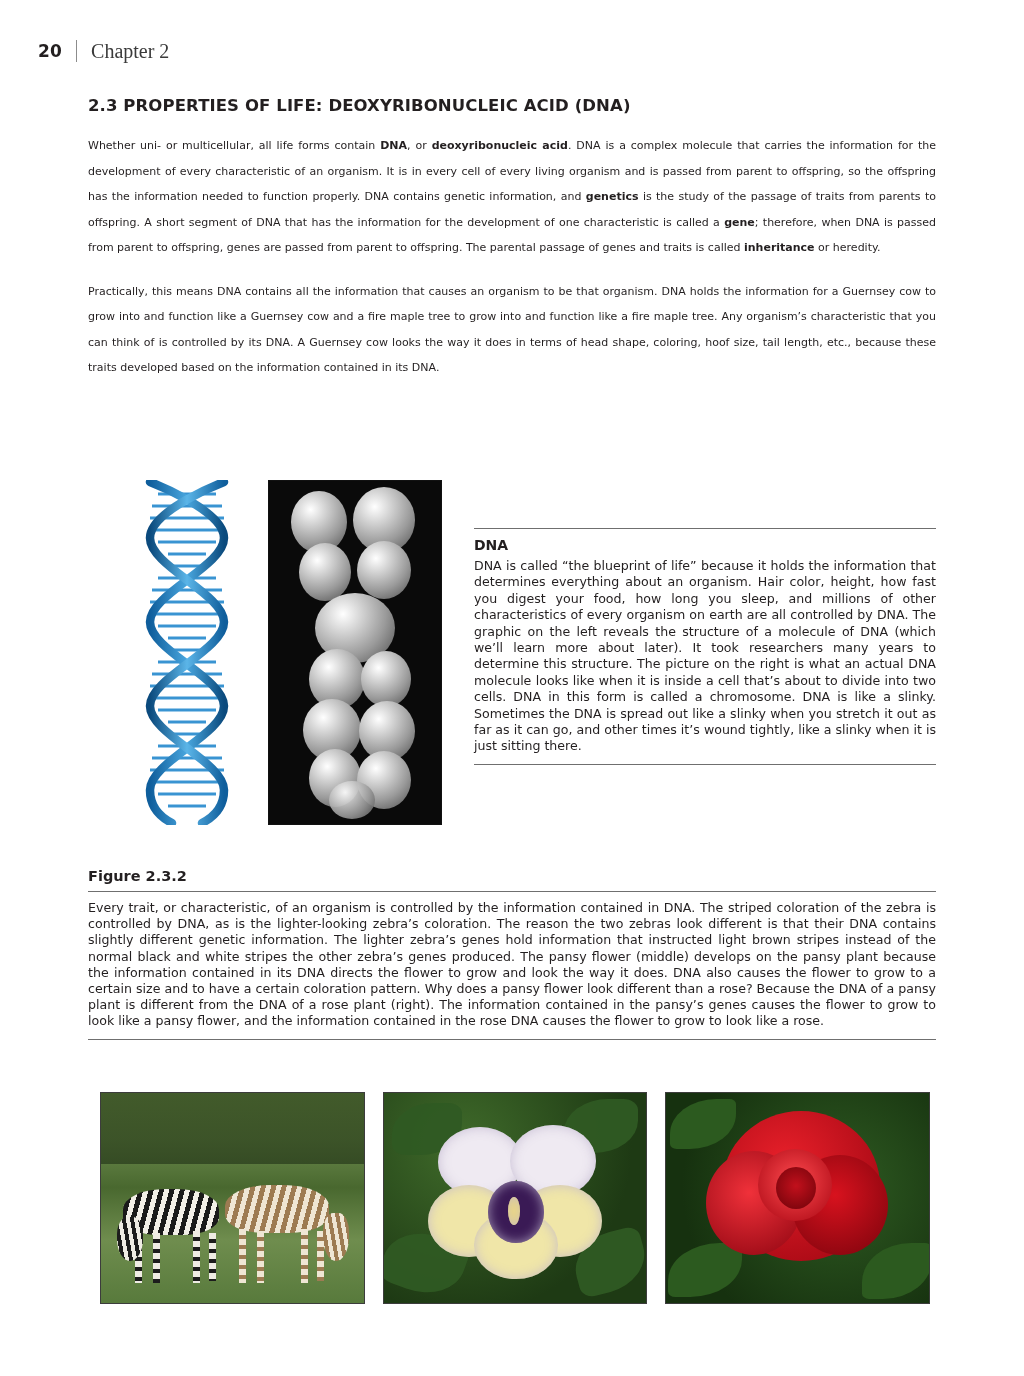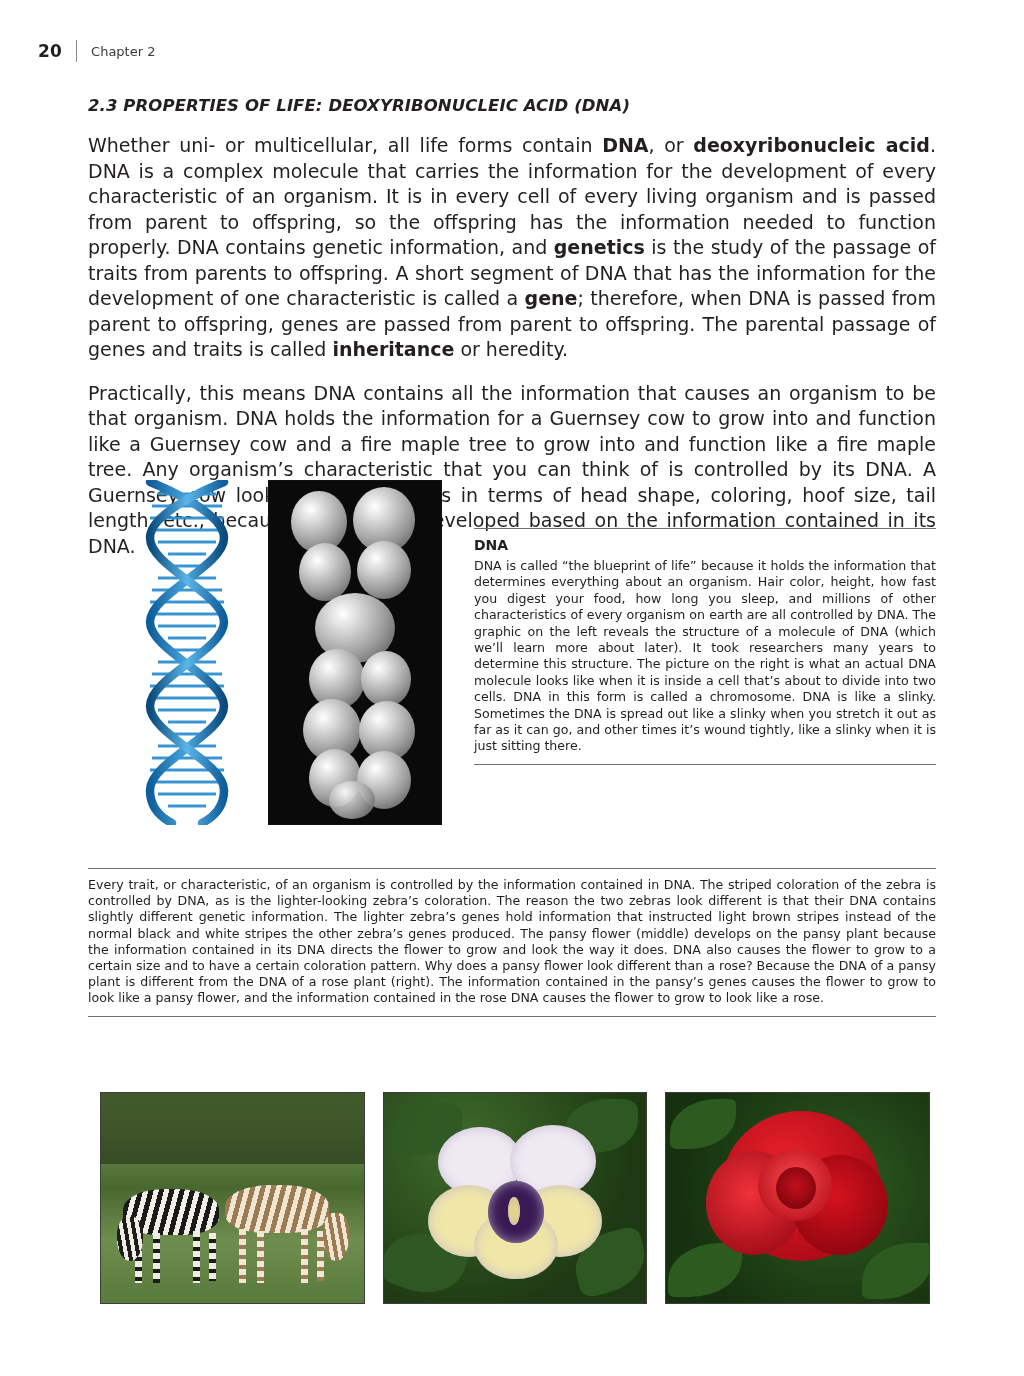--- a/index.html
+++ b/index.html
@@ -44,8 +44,9 @@
     margin: 0 14px;
   }
   .header .chapter {
-    font-size: 13px;
+    font-size: 20px;
     color: #3a3a3a;
+    font-family: Liberation Serif, serif;
   }
 
   

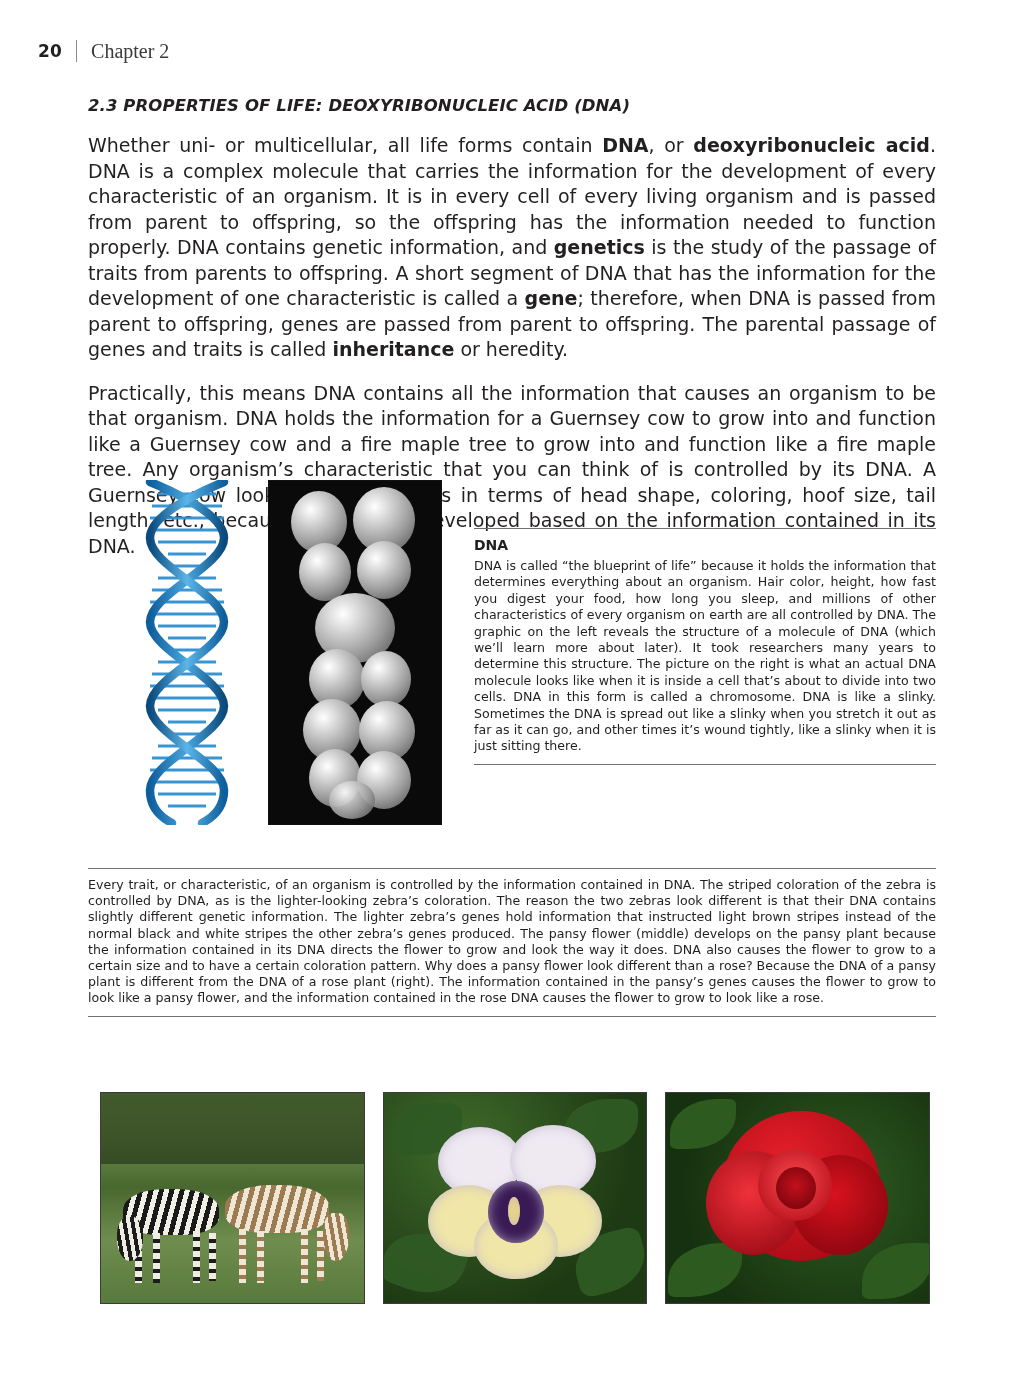--- a/index.html
+++ b/index.html
@@ -63,7 +63,6 @@
     margin: 0 0 18px 0;
     letter-spacing: 0.1px;
     color: #231f20;
-    font-style: italic;
   }
 
   p.body-text {

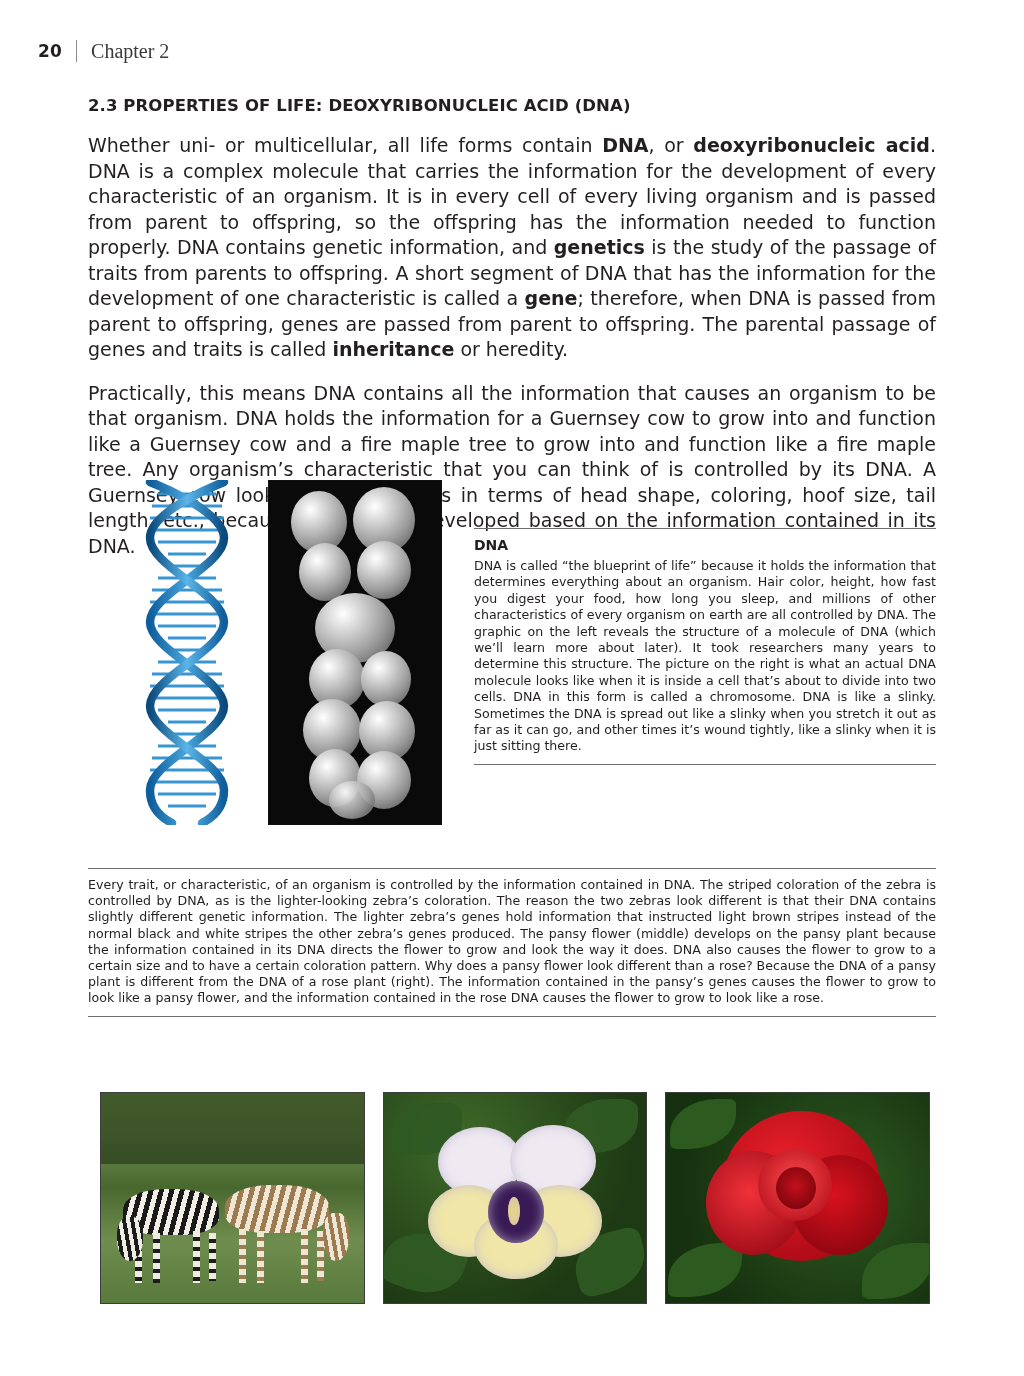--- a/index.html
+++ b/index.html
@@ -66,7 +66,7 @@
   }
 
   p.body-text {
-    font-size: 19px;
+    font-size: 11px;
     line-height: 25.5px;
     margin: 0 0 18px 0;
     text-align: justify;

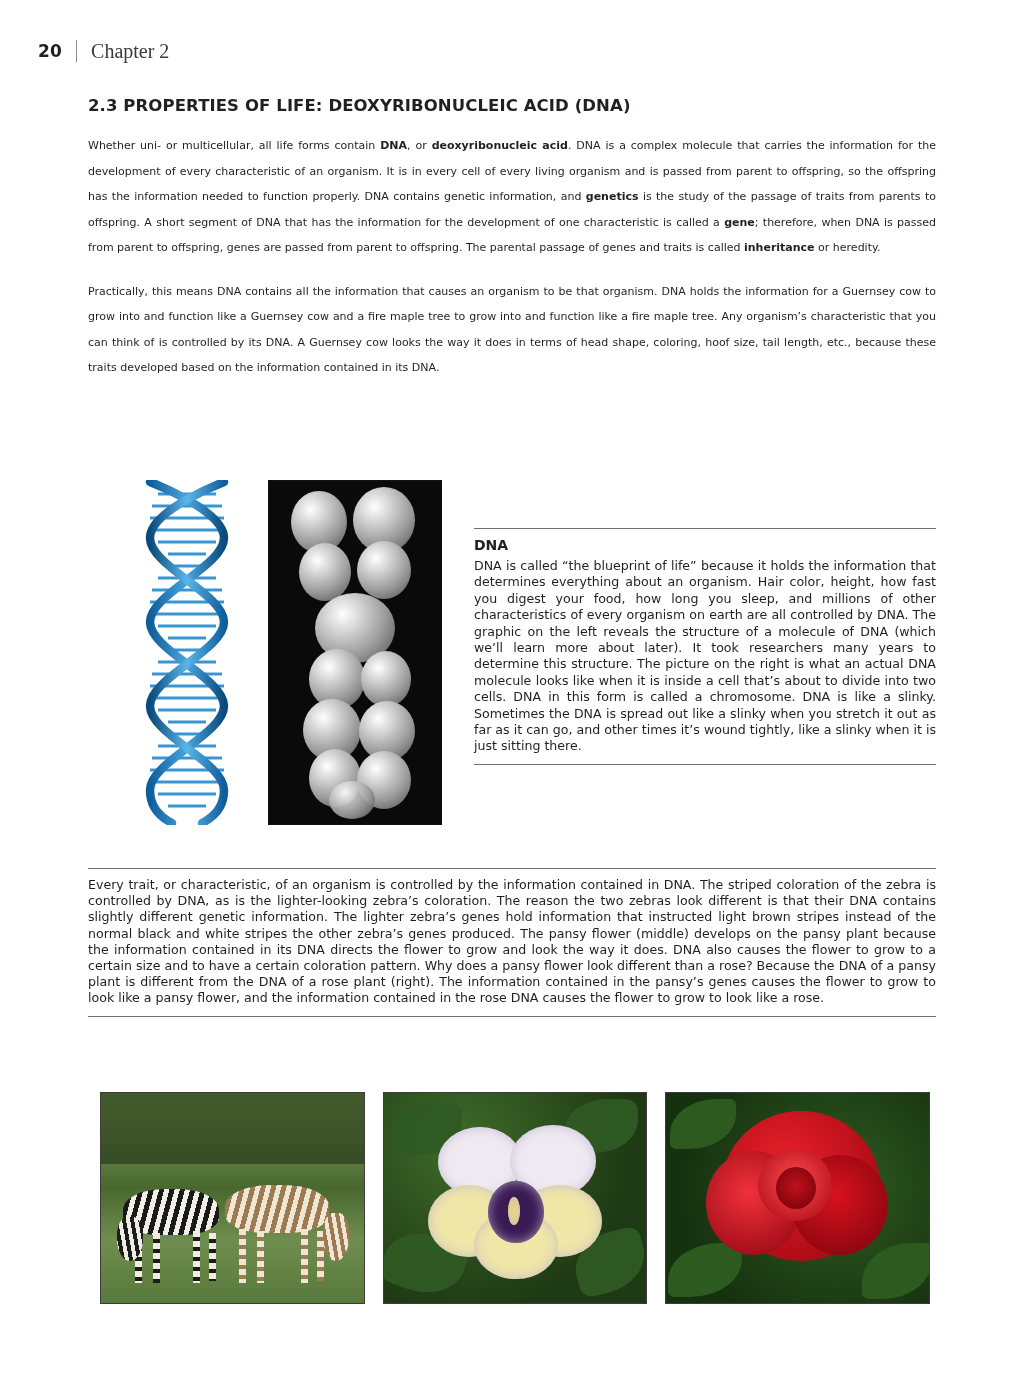--- a/index.html
+++ b/index.html
@@ -300,6 +300,7 @@
   </div>
 
   <div class="fig232">
+    <div class="fig-label">Figure 2.3.2</div>
     <div class="fig-rule"></div>
     <div class="fig-body">Every trait, or characteristic, of an organism is controlled by the information contained in DNA. The striped coloration of the zebra is controlled by DNA, as is the lighter-looking zebra’s coloration. The reason the two zebras look different is that their DNA contains slightly different genetic information. The lighter zebra’s genes hold information that instructed light brown stripes instead of the normal black and white stripes the other zebra’s genes produced. The pansy flower (middle) develops on the pansy plant because the information contained in its DNA directs the flower to grow and look the way it does. DNA also causes the flower to grow to a certain size and to have a certain coloration pattern. Why does a pansy flower look different than a rose? Because the DNA of a pansy plant is different from the DNA of a rose plant (right). The information contained in the pansy’s genes causes the flower to grow to look like a pansy flower, and the information contained in the rose DNA causes the flower to grow to look like a rose.</div>
     <div class="fig-rule-bottom"></div>

